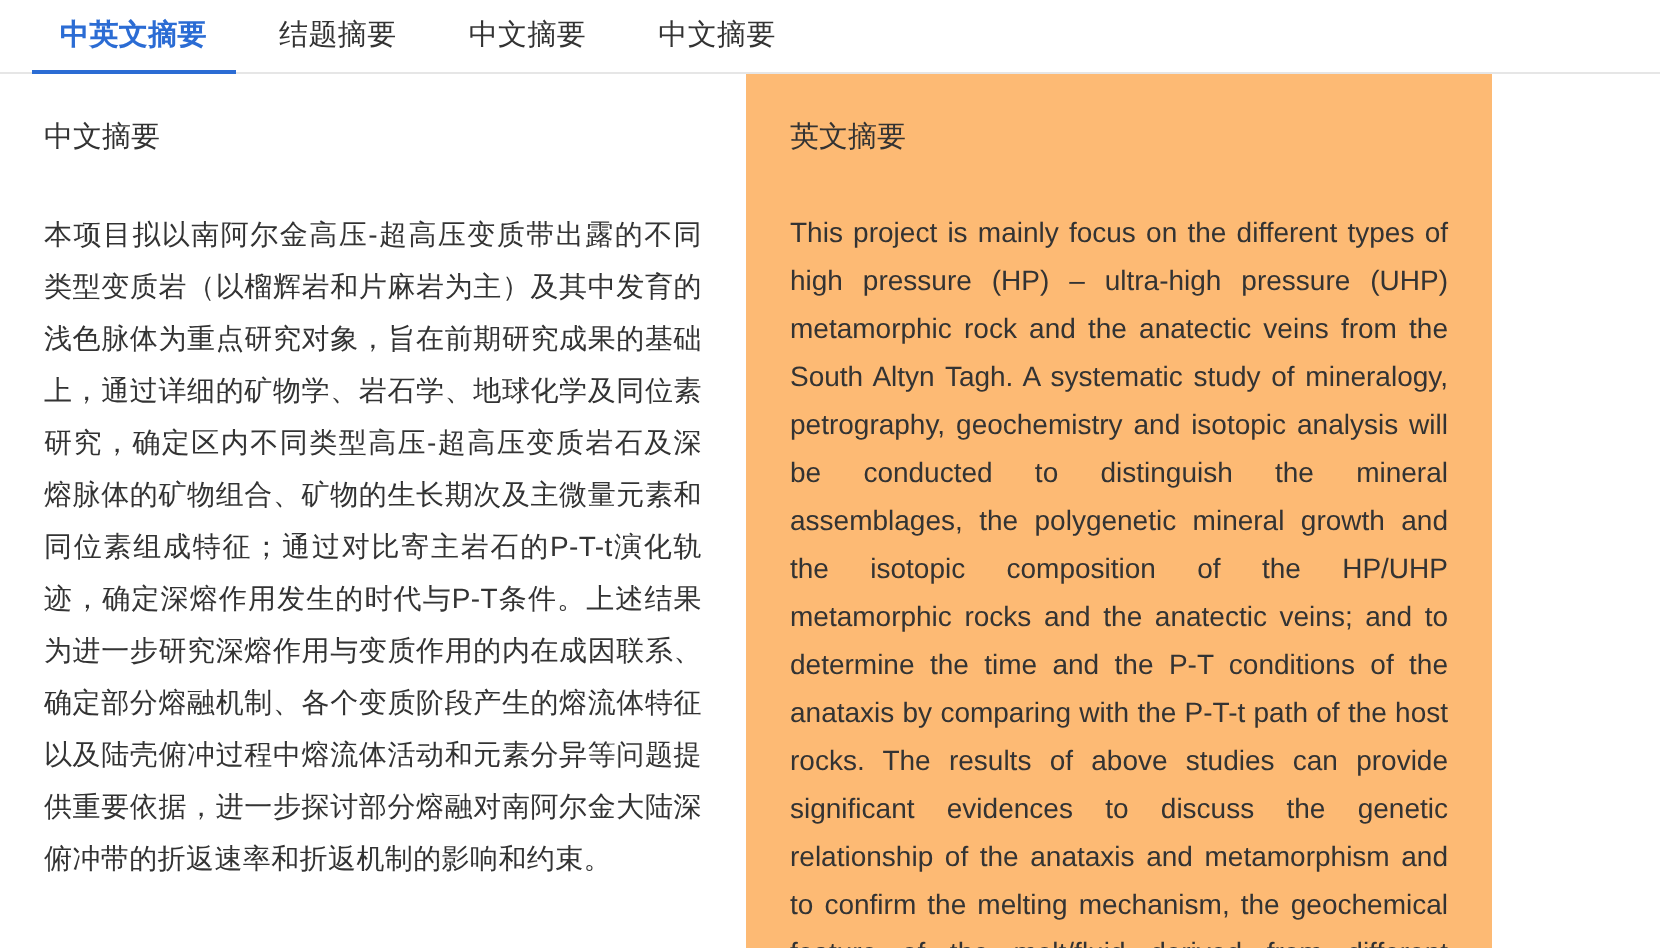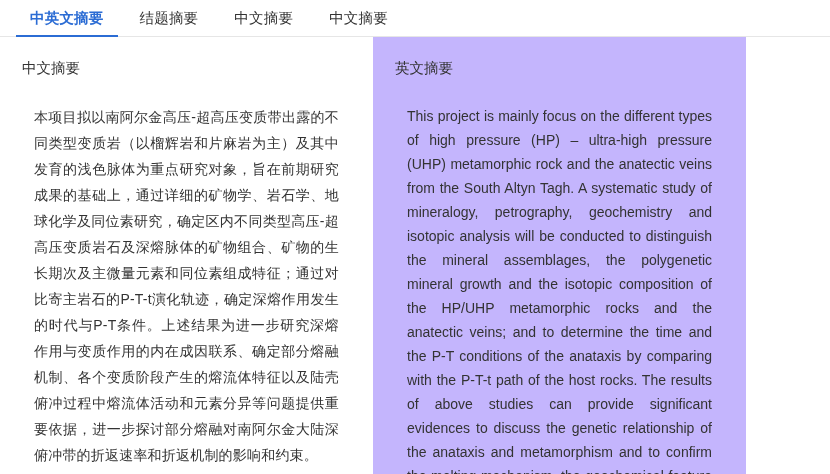--- a/index.html
+++ b/index.html
@@ -67,7 +67,7 @@
   }
   .panel-right {
     width: 415px;
-    background: #c4b5fd;
+    background: #fdba74;
   }
   .panel-title {
     font-size: 14.5px;

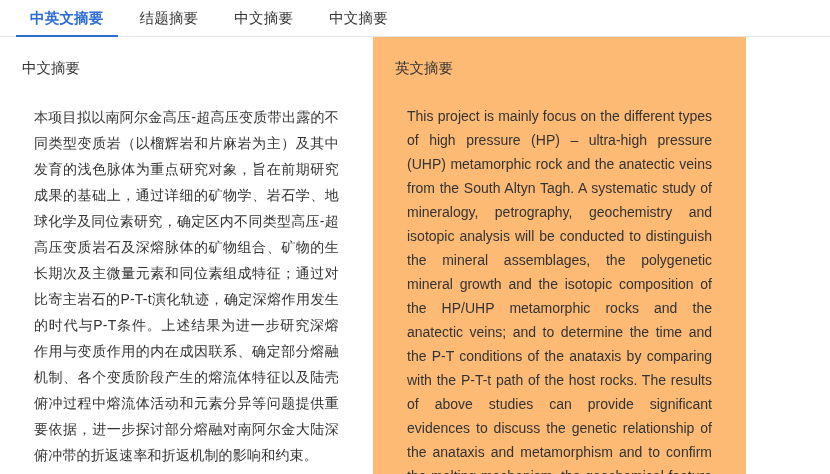--- a/index.html
+++ b/index.html
@@ -80,7 +80,7 @@
     line-height: 25px;
     color: #333333;
     text-align: justify;
-    margin: 12px;
+    margin: 0;
   }
   .panel-left .panel-body {
     line-height: 26px;

